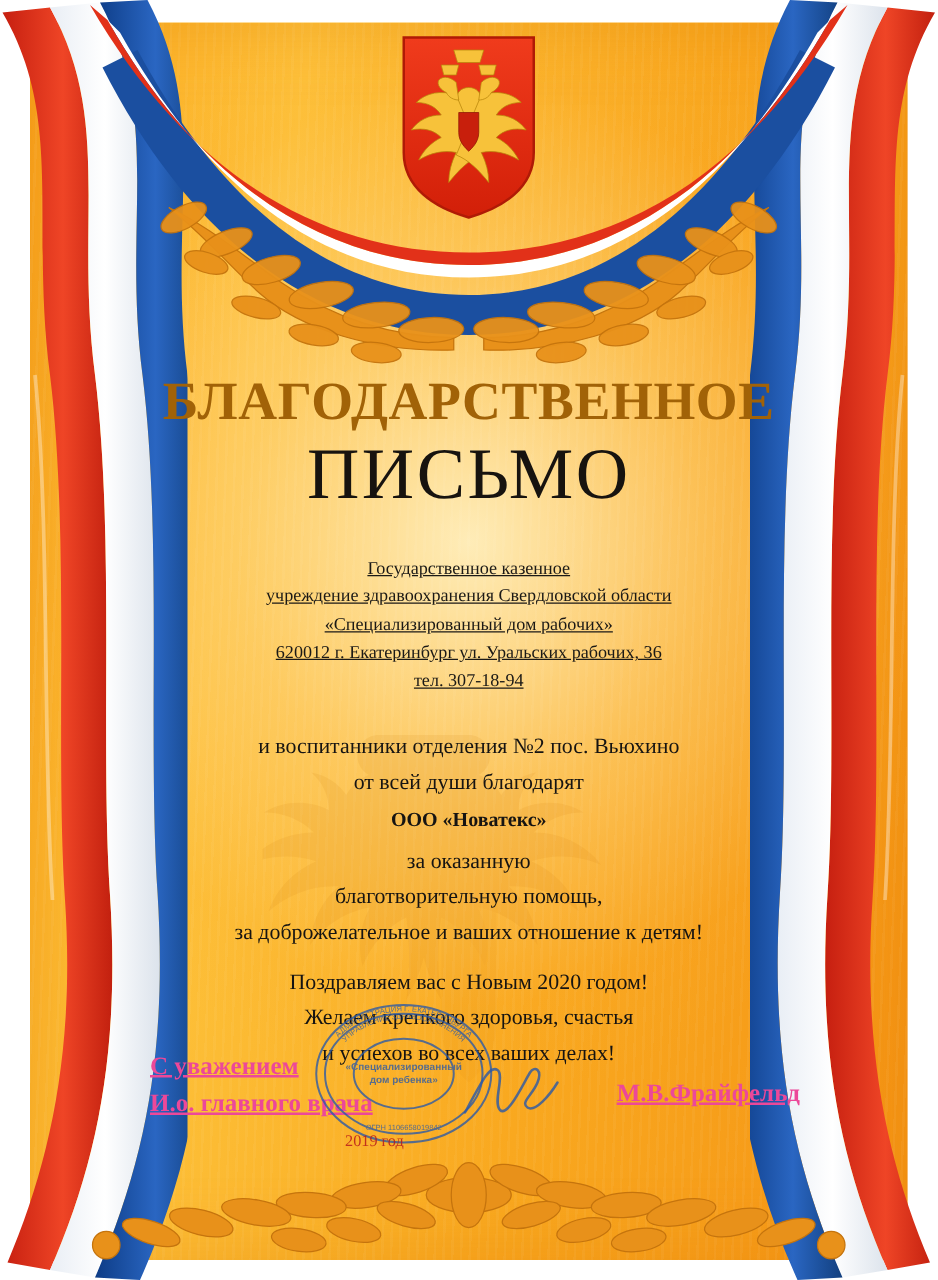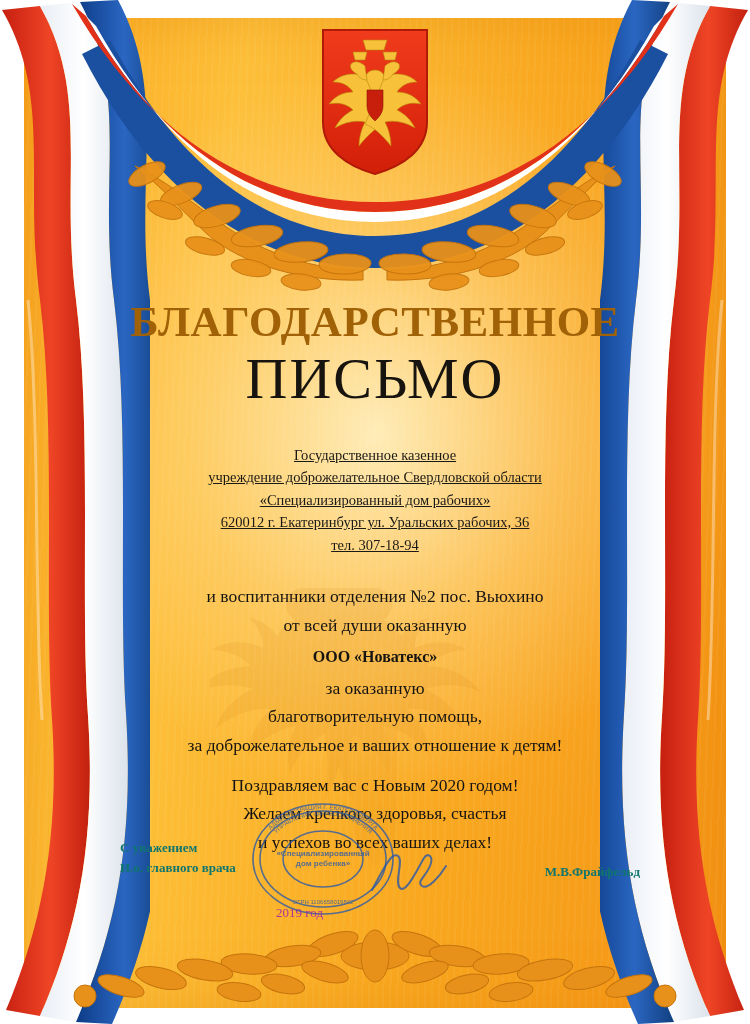--- a/index.html
+++ b/index.html
@@ -350,7 +350,7 @@
 
     <div class="org-block">
       <div>Государственное казенное</div>
-      <div>учреждение доброжелательное Свердловской области</div>
+      <div>учреждение здравоохранения Свердловской области</div>
       <div>«Специализированный дом рабочих»</div>
       <div>620012 г. Екатеринбург ул. Уральских рабочих, 36</div>
       <div>тел. 307-18-94</div>

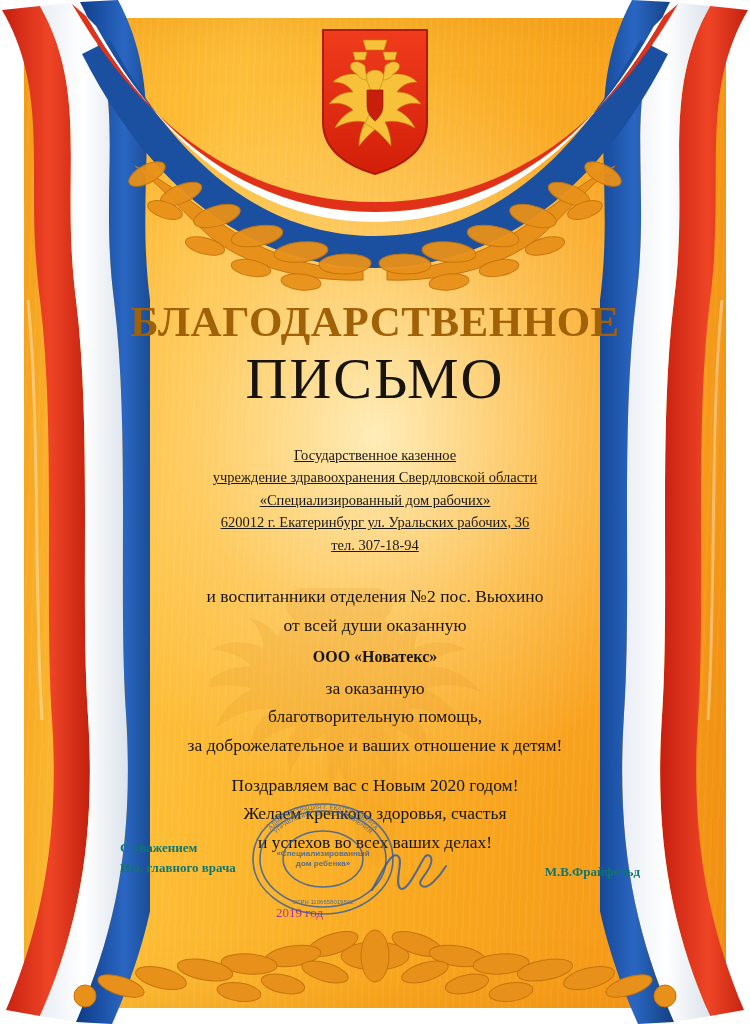--- a/index.html
+++ b/index.html
@@ -358,7 +358,7 @@
 
     <div class="body-block">
       <div class="ln">и воспитанники отделения №2 пос. Вьюхино</div>
-      <div class="ln">от всей души оказанную</div>
+      <div class="ln">от всей души благодарят</div>
       <div class="company">ООО «Новатекс»</div>
       <div class="ln">за оказанную</div>
       <div class="ln">благотворительную помощь,</div>

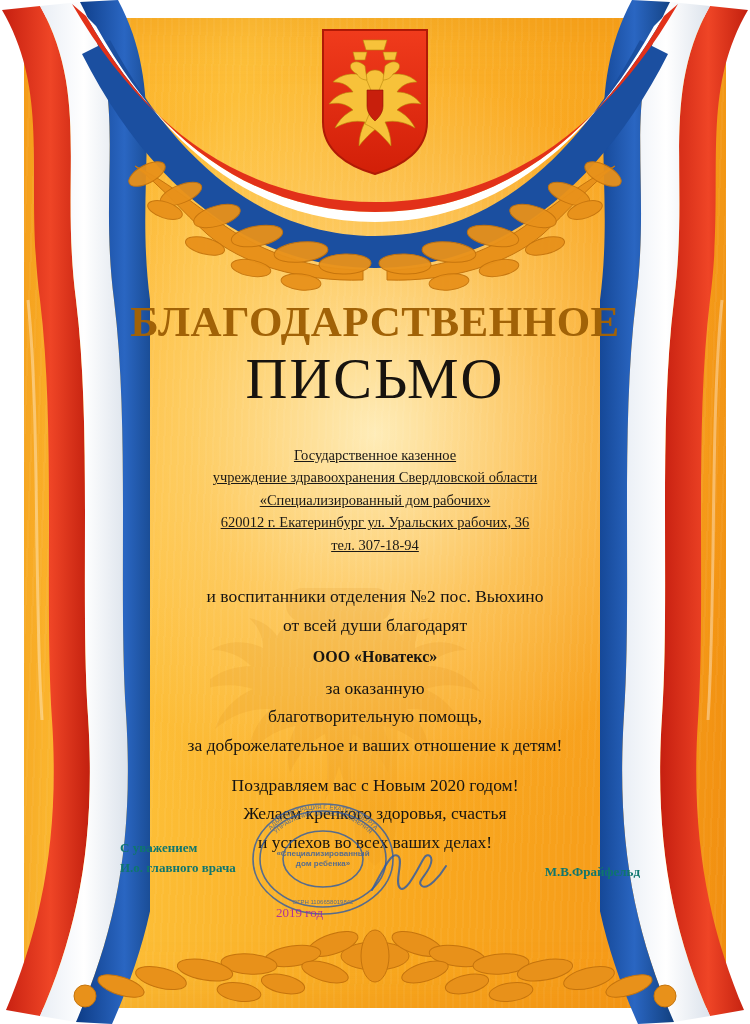--- a/index.html
+++ b/index.html
@@ -163,9 +163,10 @@
     display: flex;
     justify-content: space-between;
     align-items: flex-start;
-    font-size: 13px;
+    font-size: 20px;
     font-weight: bold;
-    color: #0f766e;
+    color: #ec4899;
+    text-decoration: underline;
   }
   .sign-left { line-height: 1.5; text-align: left; }
   .sign-right { padding-top: 26px; text-align: right; }

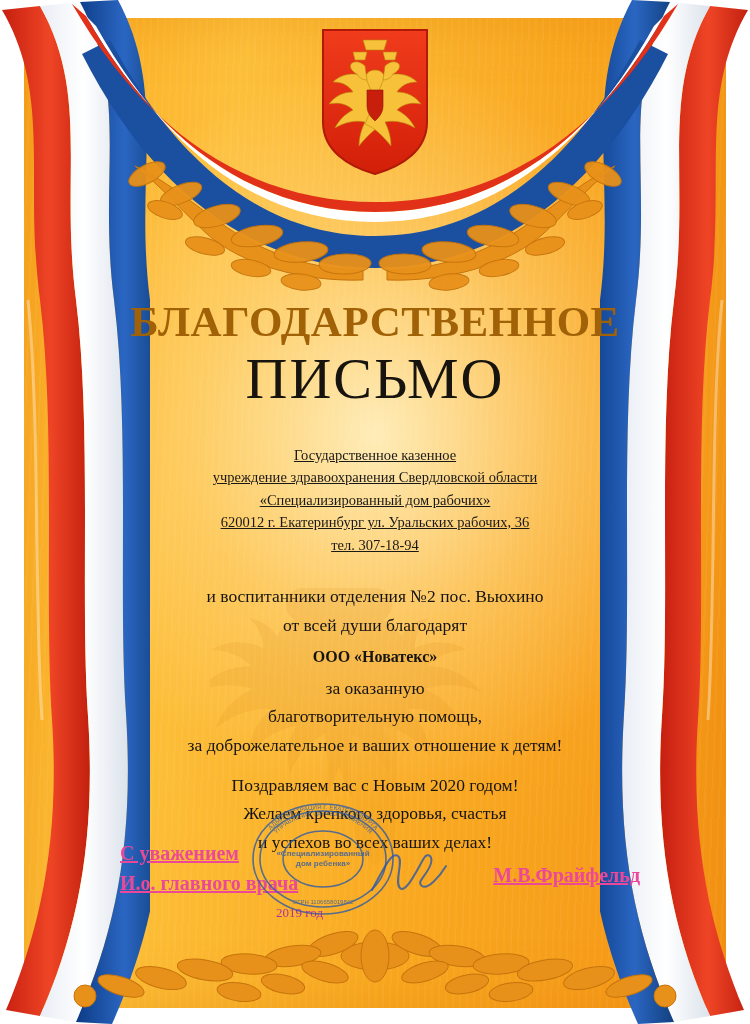--- a/index.html
+++ b/index.html
@@ -178,7 +178,7 @@
     width: 599px;
     text-align: center;
     font-size: 13px;
-    color: #a21caf;
+    color: #b91c1c;
     opacity: 0.85;
   }
 

